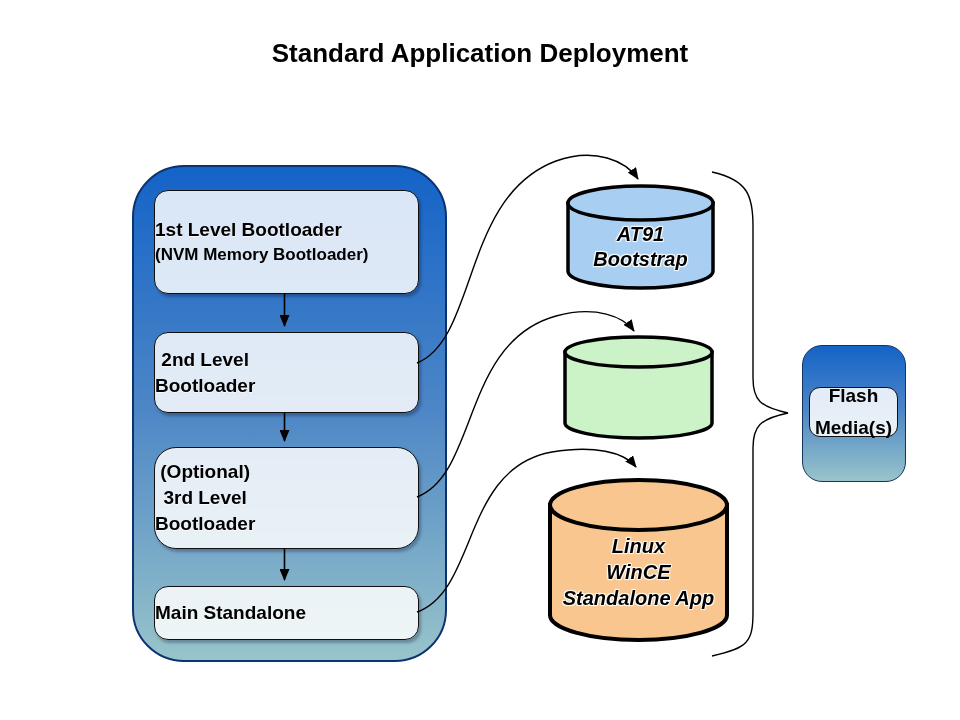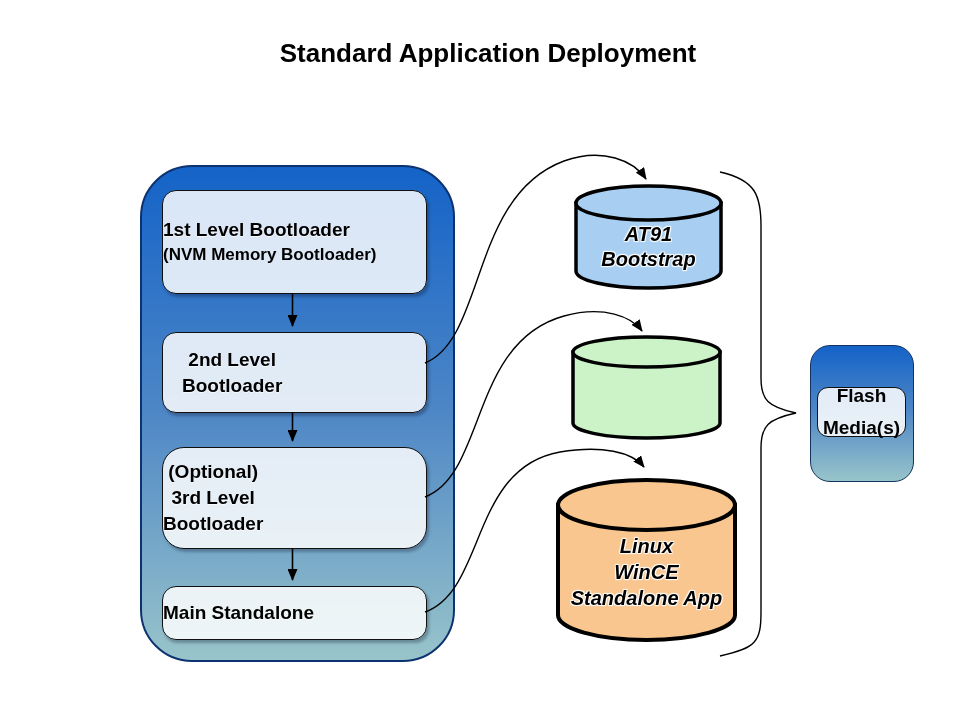--- a/index.html
+++ b/index.html
@@ -5,7 +5,7 @@
   html,body{margin:0;padding:0;background:#ffffff;}
   body{width:960px;height:720px;position:relative;overflow:hidden;
        font-family:"Liberation Sans","DejaVu Sans",sans-serif;}
-  .canvas{position:absolute;left:8px;top:0;width:888px;height:720px;}
+  .canvas{position:absolute;left:0;top:0;width:888px;height:720px;}
 
   .title{position:absolute;left:0;top:38px;width:960px;text-align:center;
          font-size:26px;font-weight:bold;color:#000;letter-spacing:0px;}

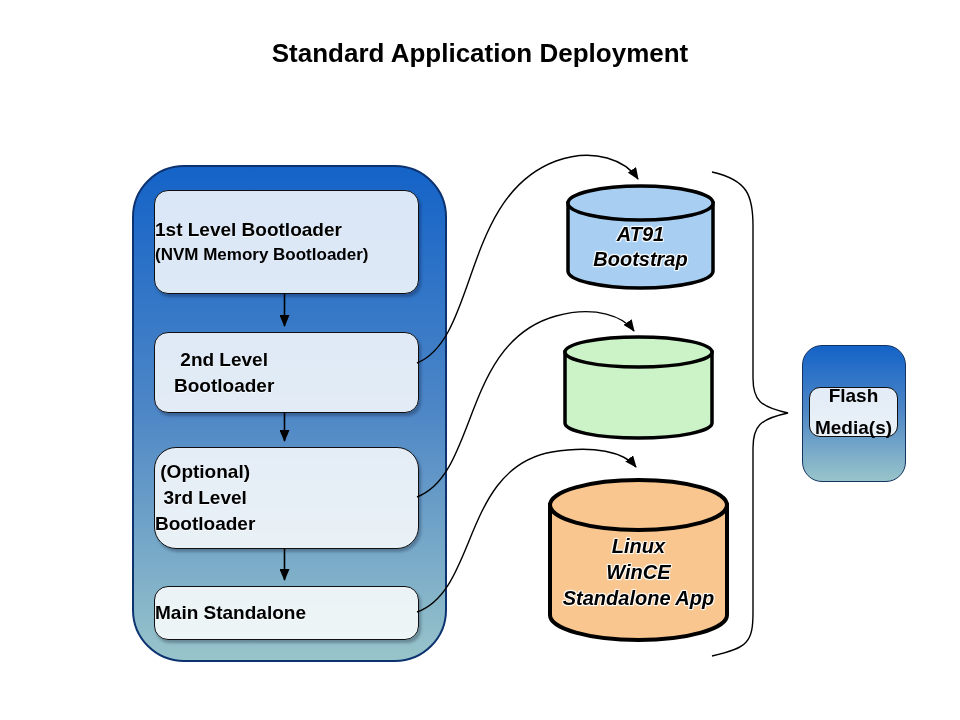--- a/index.html
+++ b/index.html
@@ -24,7 +24,7 @@
            text-shadow:0 1px 1px rgba(255,255,255,0.8);}
   .step .s{font-size:17px;line-height:24px;white-space:pre-line;}
   .step1{top:23px;height:104px;}
-  .step2{top:165px;height:81px;padding-left:19px;}
+  .step2{top:165px;height:81px;}
   .step3{top:280px;height:102px;border-radius:22px;}
   .step4{top:419px;height:54px;}
 

